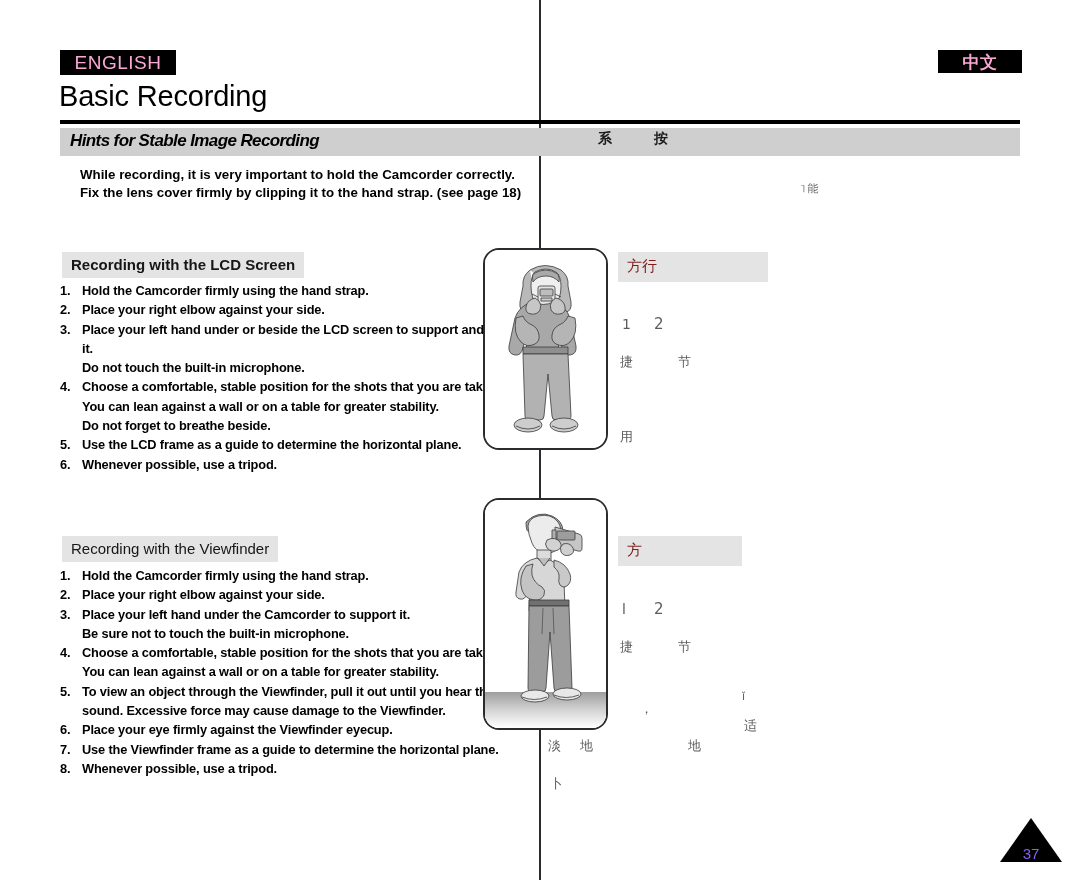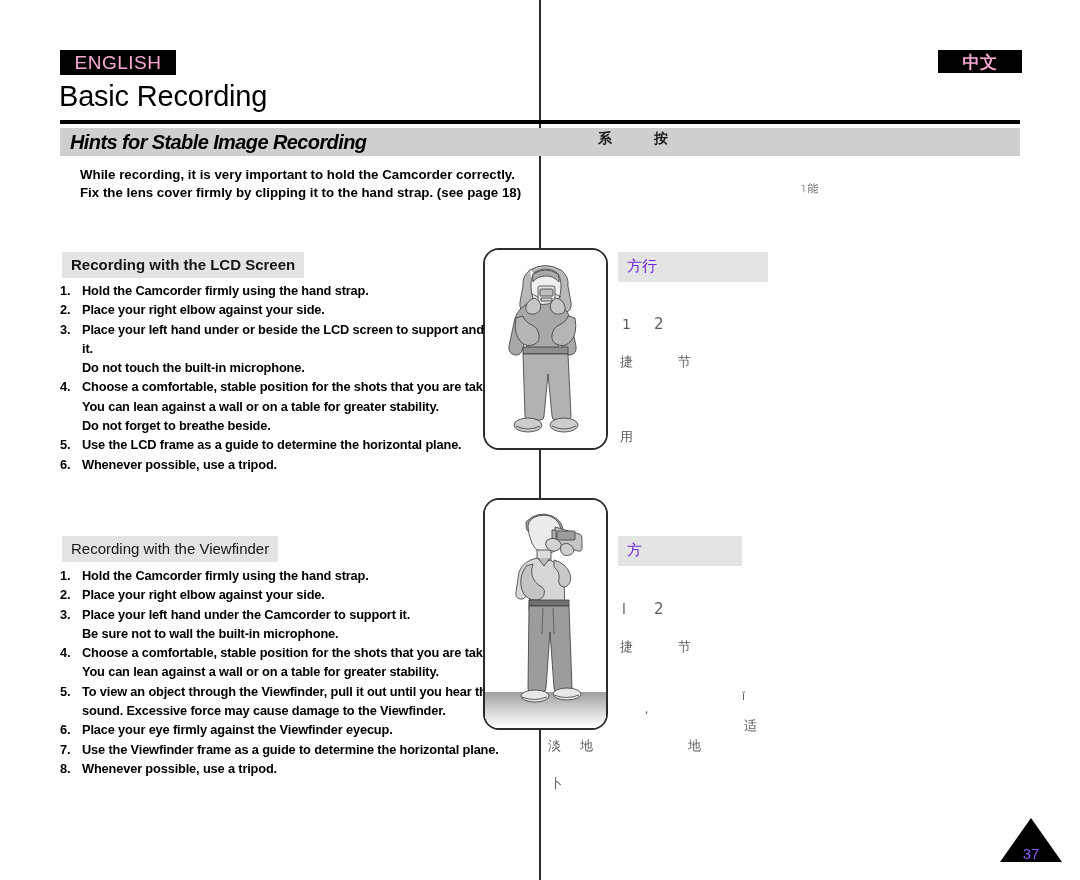--- a/index.html
+++ b/index.html
@@ -95,7 +95,7 @@
     position: absolute;
     left: 70px;
     top: 131px;
-    font-size: 20px;
+    font-size: 17px;
     font-style: italic;
     font-weight: bold;
     letter-spacing: -0.6px;

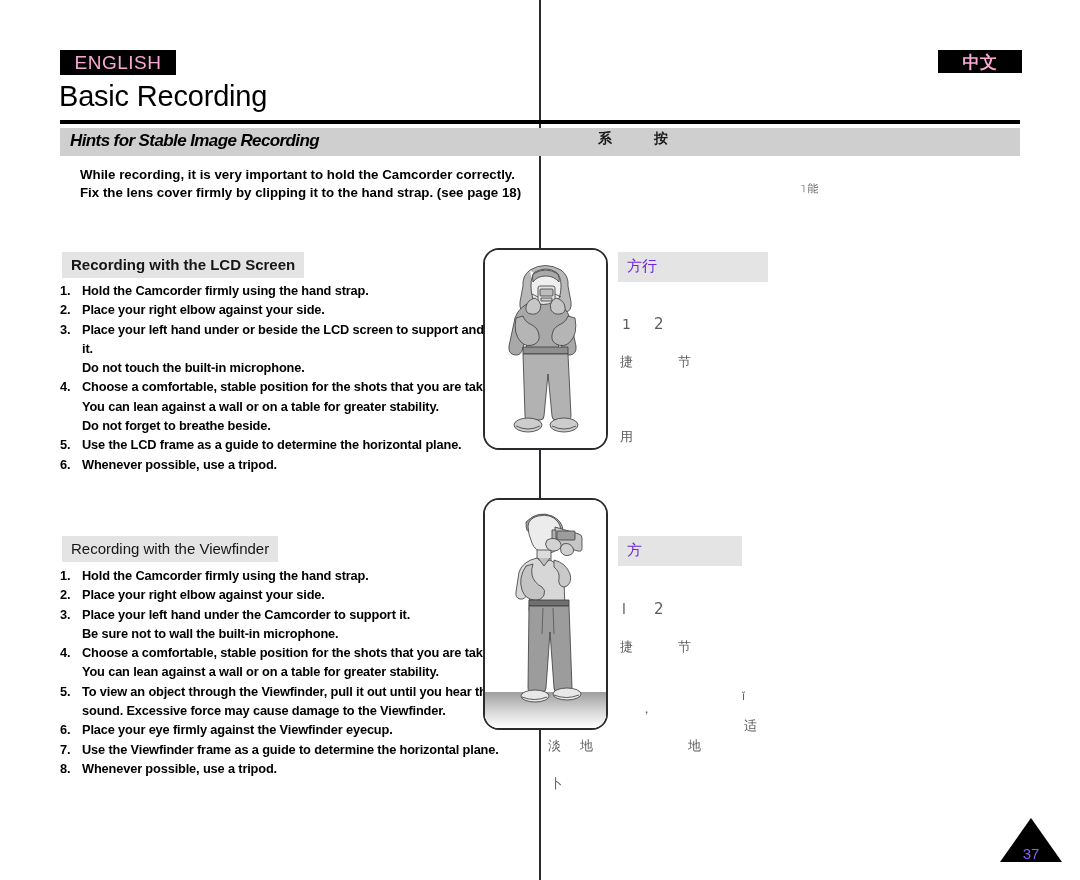--- a/index.html
+++ b/index.html
@@ -148,7 +148,7 @@
     background: #e4e4e4;
     font-size: 15px;
     font-family: "DejaVu Sans", sans-serif;
-    color: #6d28d9;
+    color: #7f1d1d;
     padding: 5px 9px 6px 9px;
     white-space: nowrap;
   }

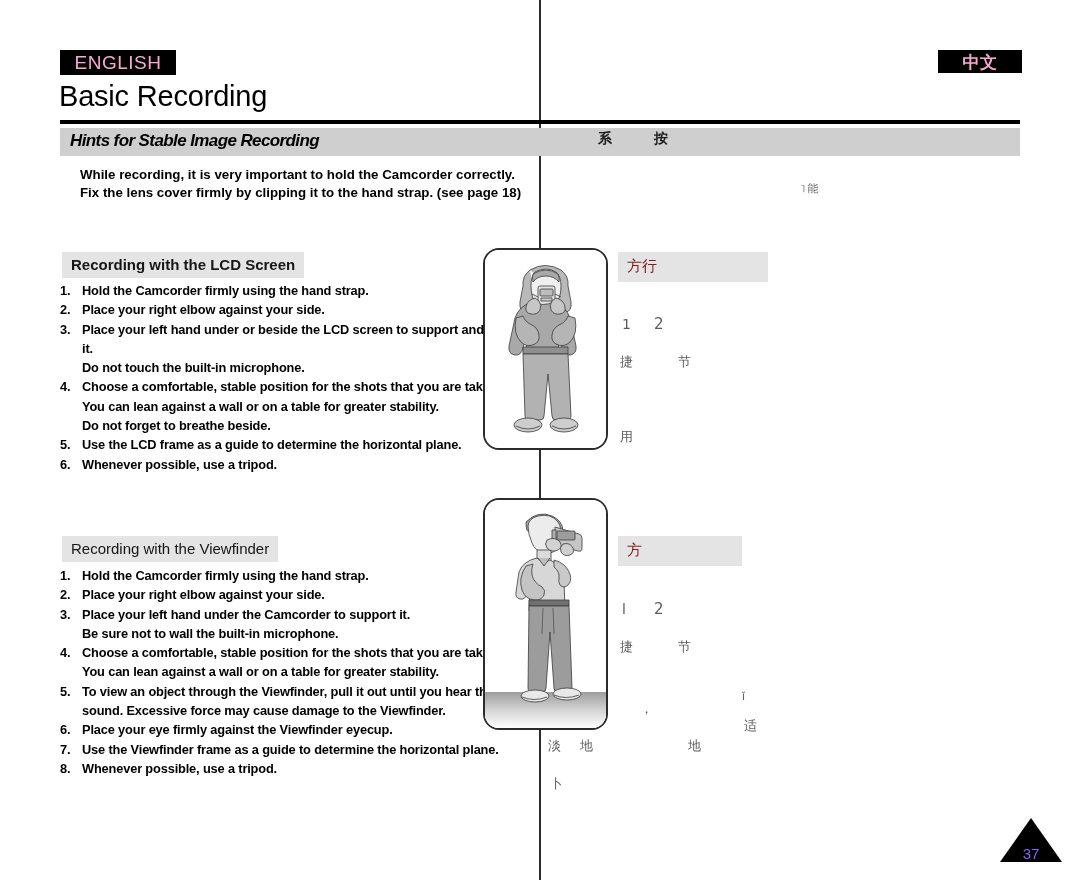--- a/index.html
+++ b/index.html
@@ -267,7 +267,7 @@
   <div class="steps steps-vf" id="steps-vf">
       <div class="step"><span class="step-num">1.</span><span>Hold the Camcorder firmly using the hand strap.</span></div>
       <div class="step"><span class="step-num">2.</span><span>Place your right elbow against your side.</span></div>
-      <div class="step"><span class="step-num">3.</span><span>Place your left hand under the Camcorder to support it.</span><span class="step-sub">Be sure not to wall the built-in microphone.</span></div>
+      <div class="step"><span class="step-num">3.</span><span>Place your left hand under the Camcorder to support it.</span><span class="step-sub">Be sure not to touch the built-in microphone.</span></div>
       <div class="step"><span class="step-num">4.</span><span>Choose a comfortable, stable position for the shots that you are taking.</span><span class="step-sub">You can lean against a wall or on a table for greater stability.</span></div>
       <div class="step"><span class="step-num">5.</span><span>To view an object through the Viewfinder, pull it out until you hear the click sound. Excessive force may cause damage to the Viewfinder.</span></div>
       <div class="step"><span class="step-num">6.</span><span>Place your eye firmly against the Viewfinder eyecup.</span></div>

